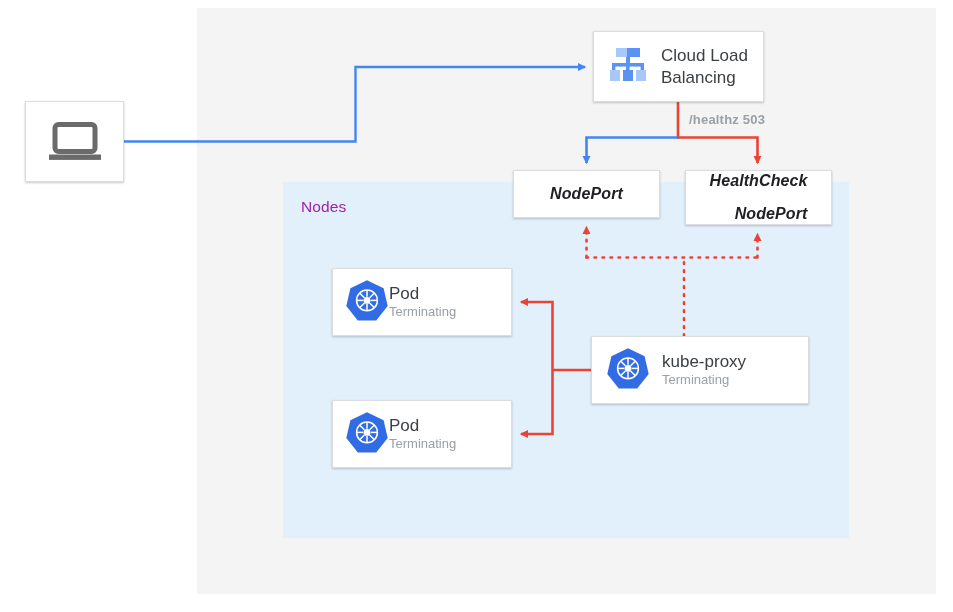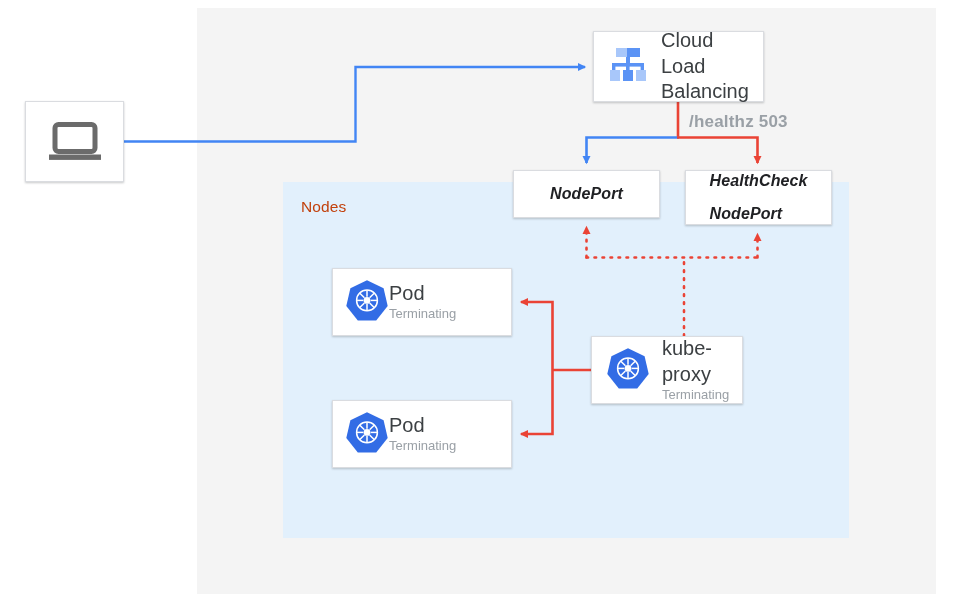--- a/index.html
+++ b/index.html
@@ -74,7 +74,7 @@
     letter-spacing: .1px;
   }
   .title-plain {
-    font-size: 20px;
+    font-size: 17px;
     font-weight: normal;
     color: #3c4043;
     line-height: 1.28;

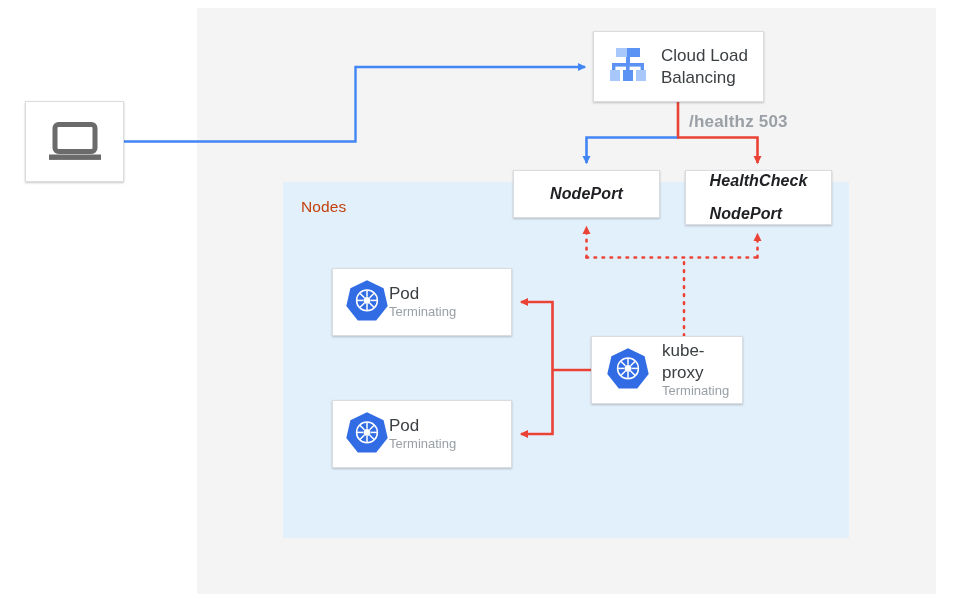--- a/index.html
+++ b/index.html
@@ -107,7 +107,7 @@
     position: absolute;
     left: 689px;
     top: 112px;
-    font-size: 17px;
+    font-size: 13px;
     font-weight: bold;
     color: #9aa0a6;
     white-space: nowrap;

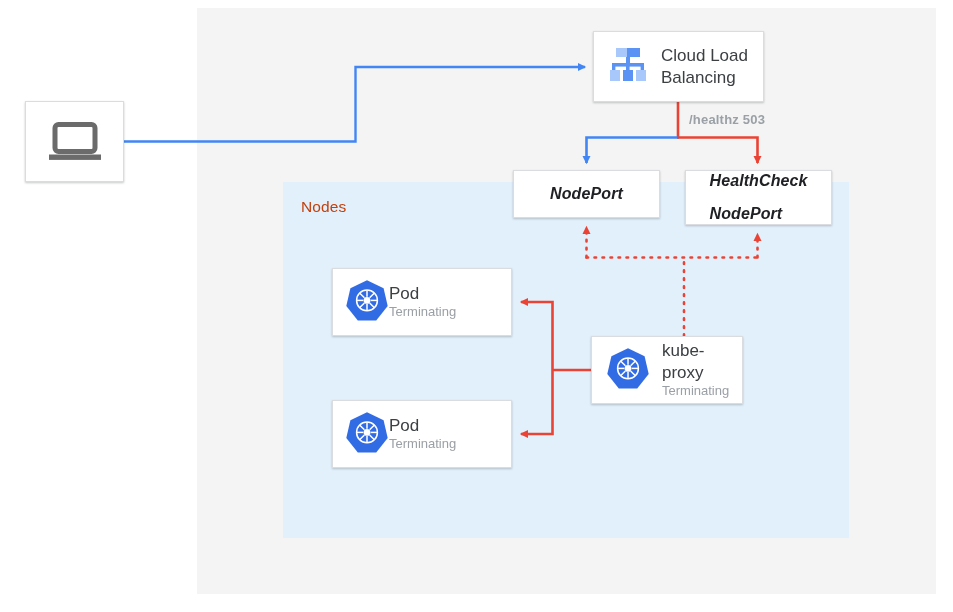--- a/index.html
+++ b/index.html
@@ -211,7 +211,7 @@
   </div>
 
   <div class="card center hcnp-box">
-    <span class="card-text" style="align-items:flex-start;gap:12px;">
+    <span class="card-text" style="align-items:flex-end;gap:12px;">
       <span class="title-strong">HealthCheck</span>
       <span class="title-strong">NodePort</span>
     </span>

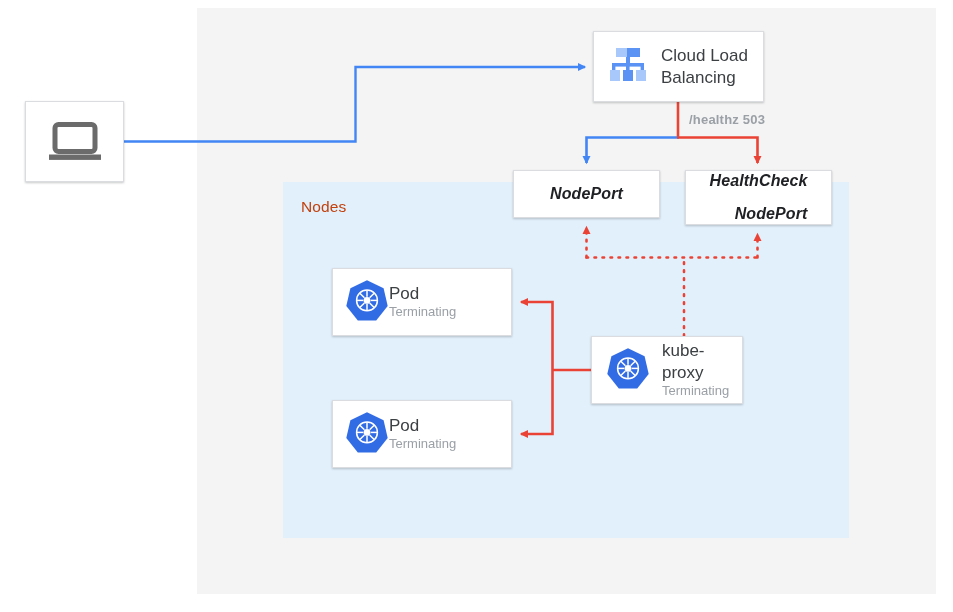--- a/index.html
+++ b/index.html
@@ -41,7 +41,7 @@
     left: 301px;
     top: 198px;
     font-size: 15.5px;
-    color: #c2410c;
+    color: #a21caf;
     letter-spacing: .1px;
     white-space: nowrap;
   }

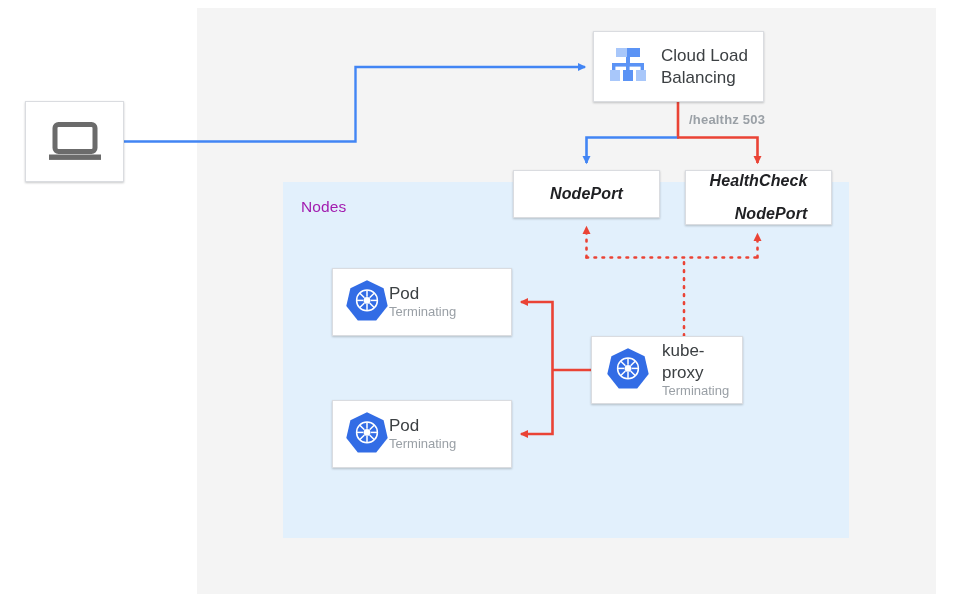--- a/index.html
+++ b/index.html
@@ -93,7 +93,7 @@
   .hcnp-box     { left: 685px; top: 170px; width: 147px; height: 55px; }
   .pod-box-1    { left: 332px; top: 268px; width: 180px; height: 68px; padding-left: 12px; }
   .pod-box-2    { left: 332px; top: 400px; width: 180px; height: 68px; padding-left: 12px; }
-  .kubeproxy-box{ left: 591px; top: 336px; width: 152px; height: 68px; padding-left: 14px; }
+  .kubeproxy-box{ left: 591px; top: 336px; width: 218px; height: 68px; padding-left: 14px; }
 
   .clb-text     { margin-left: 12px; }
   .pod-text     { }

